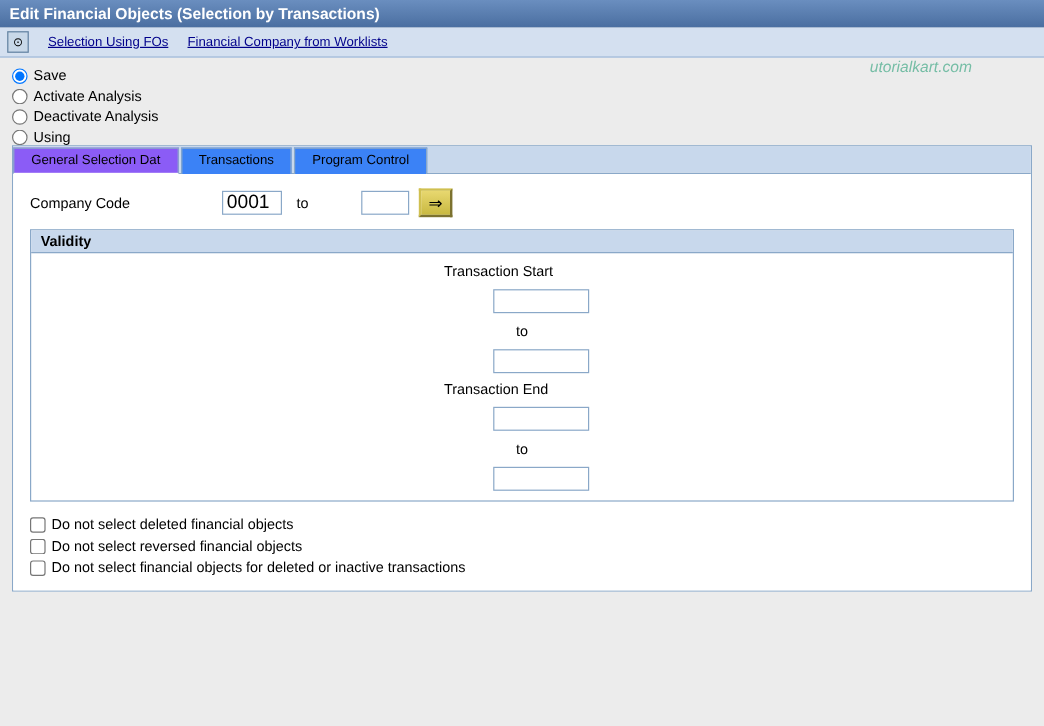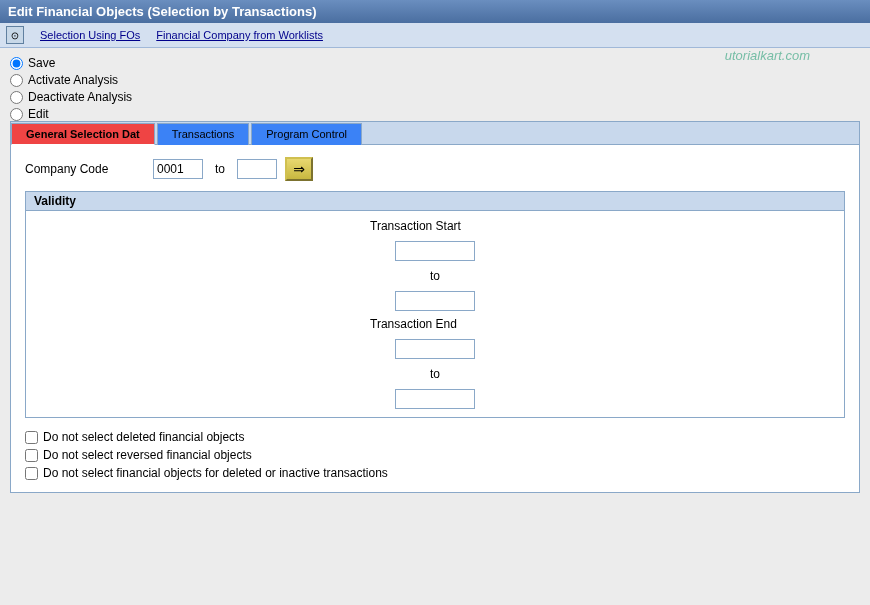--- a/index.html
+++ b/index.html
@@ -216,7 +216,7 @@
     </label>
     <label class="radio-item">
       <input type="radio" name="action" style="">
-      <span>Edit</span>
+      <span>Using</span>
     </label>
   </div>
 

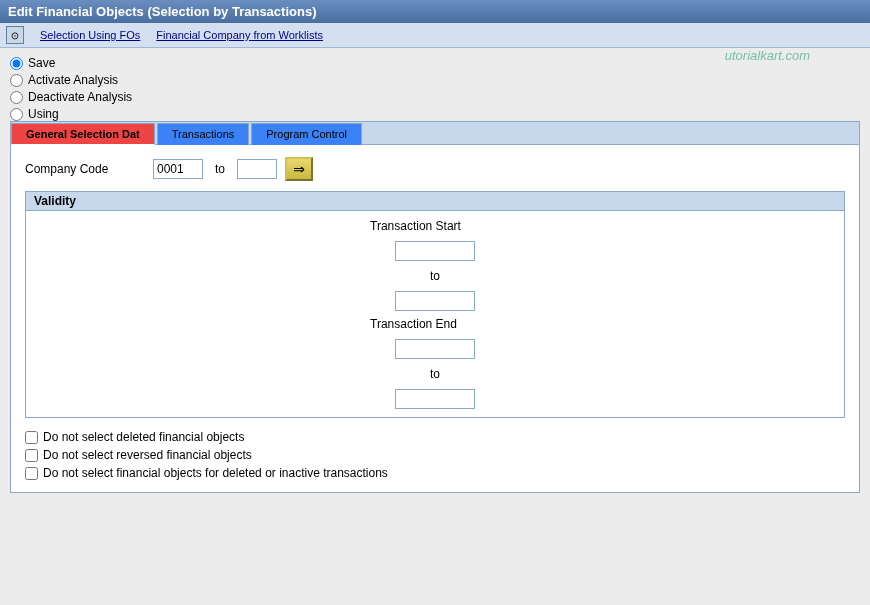--- a/index.html
+++ b/index.html
@@ -81,9 +81,9 @@
       top: 1px;
     }
     .tab.active {
-      background: #ef4444;
+      background: #8b5cf6;
       border-bottom: 1px solid #fff;
-      font-weight: bold;
+      font-weight: normal;
       color: #000;
       z-index: 1;
     }

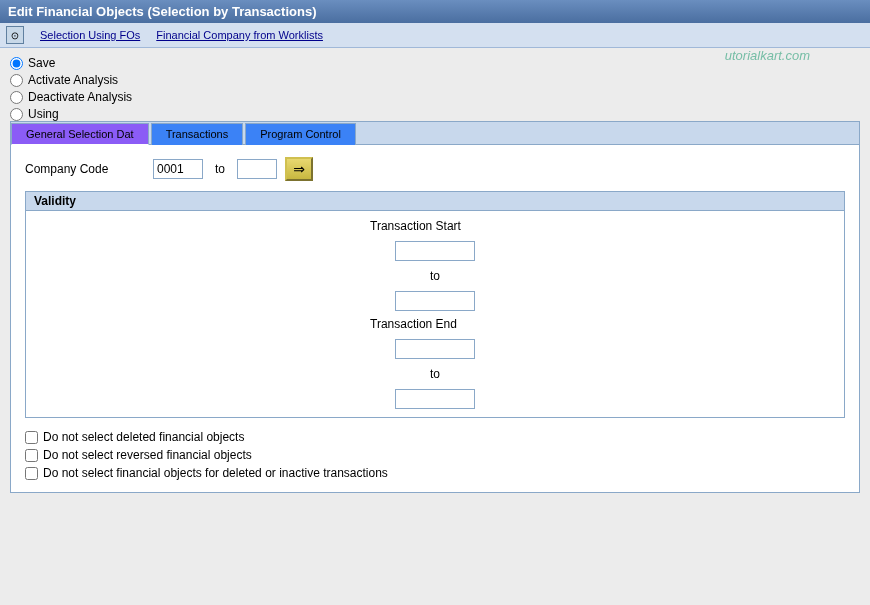--- a/index.html
+++ b/index.html
@@ -105,9 +105,10 @@
     .field-input {
       border: 1px solid #8aa8c8;
       padding: 1px 3px;
-      font-size: 12px;
+      font-size: 16px;
       height: 20px;
       background: #fff;
+      margin-left: 32px;
     }
     .field-input.filled {
       background: #fff;

